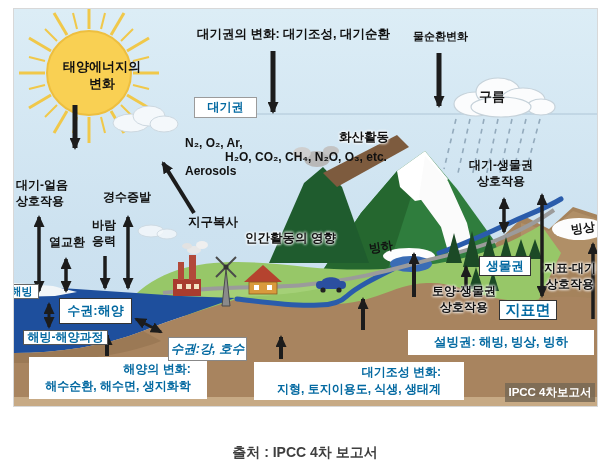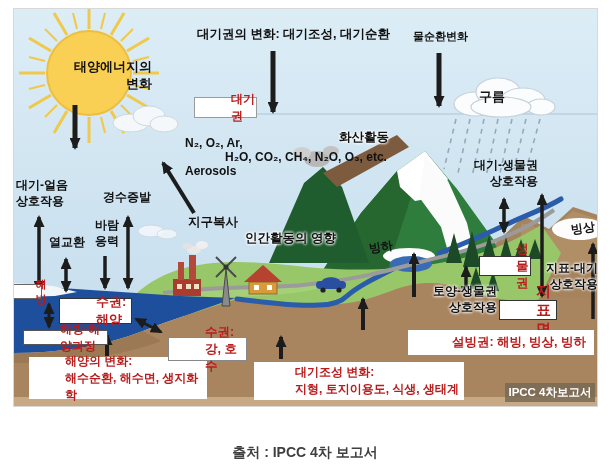--- a/index.html
+++ b/index.html
@@ -11,7 +11,7 @@
   .figure svg{position:absolute;left:0;top:0;}
   .lbl{position:absolute;white-space:pre-line;font-weight:bold;color:#111;
        font-size:12px;line-height:15px;}
-  .ctr{text-align:right;}
+  .ctr{text-align:center;}
   .wbox{position:absolute;background:#fff;display:flex;align-items:center;
         justify-content:center;text-align:left;font-weight:bold;color:#b91c1c;
         white-space:pre-line;box-sizing:border-box;padding-left:36px;}

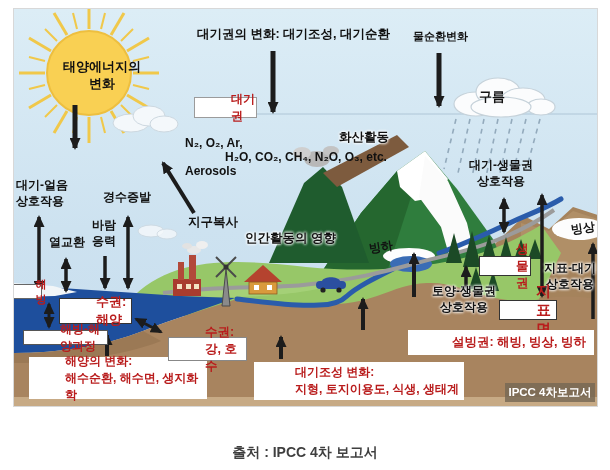--- a/index.html
+++ b/index.html
@@ -13,8 +13,8 @@
        font-size:12px;line-height:15px;}
   .ctr{text-align:center;}
   .wbox{position:absolute;background:#fff;display:flex;align-items:center;
-        justify-content:center;text-align:left;font-weight:bold;color:#b91c1c;
-        white-space:pre-line;box-sizing:border-box;padding-left:36px;}
+        justify-content:center;text-align:right;font-weight:bold;color:#0369a1;
+        white-space:pre-line;box-sizing:border-box;}
   .halo{text-shadow:0 0 3px #fff,0 0 3px #fff,0 0 3px #fff;}
   .tag{position:absolute;background:rgba(118,104,84,0.82);color:#fff;
        font-weight:bold;display:flex;align-items:center;justify-content:center;}

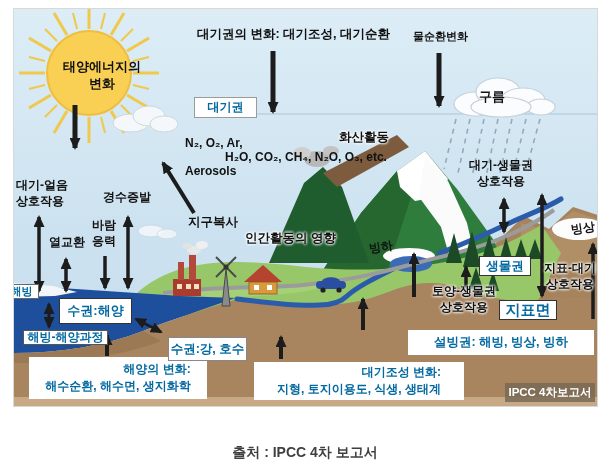--- a/index.html
+++ b/index.html
@@ -258,7 +258,7 @@
     <div class="wbox" style="left:485px;top:291px;width:58px;height:20px;font-size:15px;border:1px solid #333;">지표면</div>
     <div class="wbox" style="left:394px;top:321px;width:186px;height:25px;font-size:12.5px;">설빙권: 해빙, 빙상, 빙하</div>
 
-    <div class="wbox" style="left:154px;top:328px;width:79px;height:24px;font-size:12.5px;border:1px solid #888;">수권:강, 호수</div>
+    <div class="wbox" style="left:154px;top:328px;width:79px;height:24px;font-size:12.5px;border:1px solid #888;font-style:italic;">수권:강, 호수</div>
     <div class="wbox" style="left:240px;top:353px;width:210px;height:38px;font-size:12px;line-height:17px;">대기조성 변화:
 지형, 토지이용도, 식생, 생태계</div>
     <div class="tag" style="left:491px;top:374px;width:90px;height:19px;font-size:11.5px;">IPCC 4차보고서</div>

